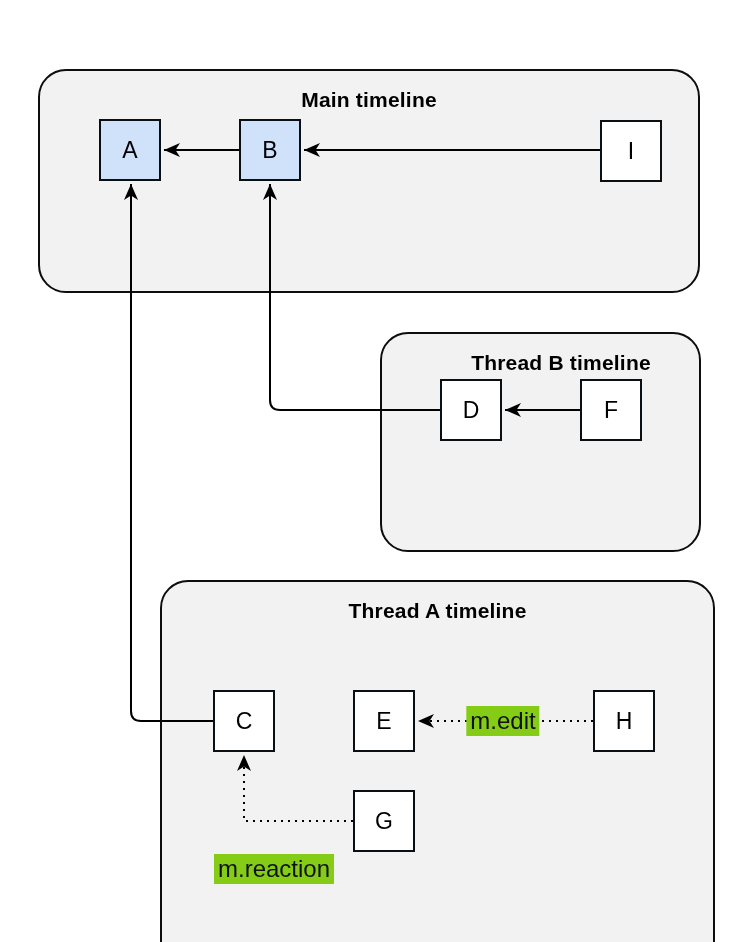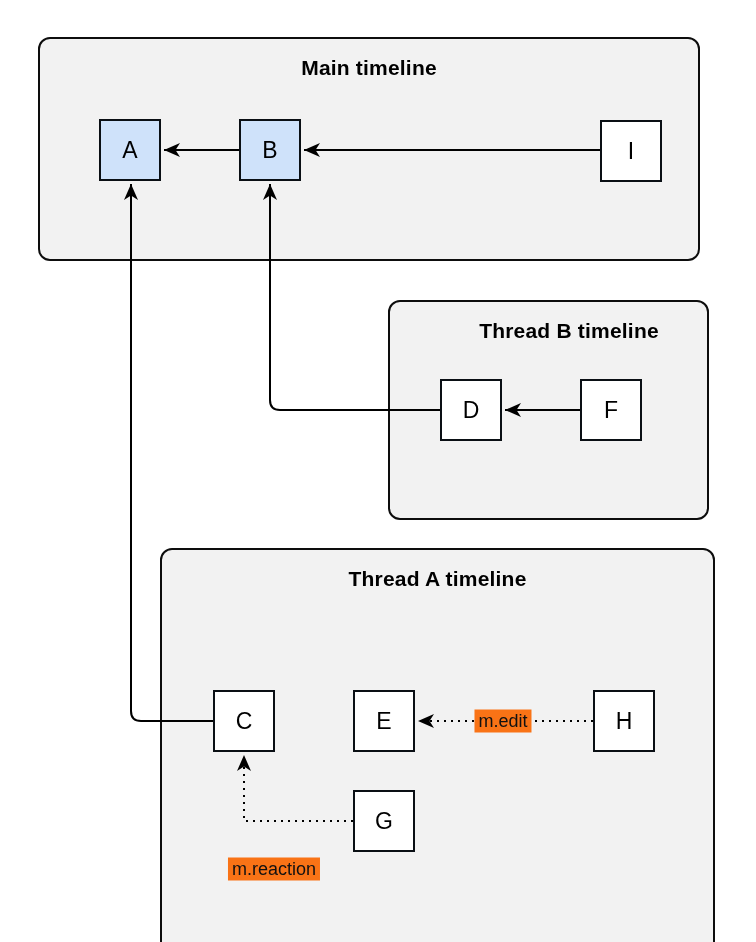--- a/index.html
+++ b/index.html
@@ -19,8 +19,9 @@
     position: absolute;
     background: #f2f2f2;
     border: 2px solid #0d0d0d;
-    border-radius: 12px;
+    border-radius: 28px;
     box-sizing: border-box;
+    margin-top: 32px;
   }
   .container-title {
     width: 100%;

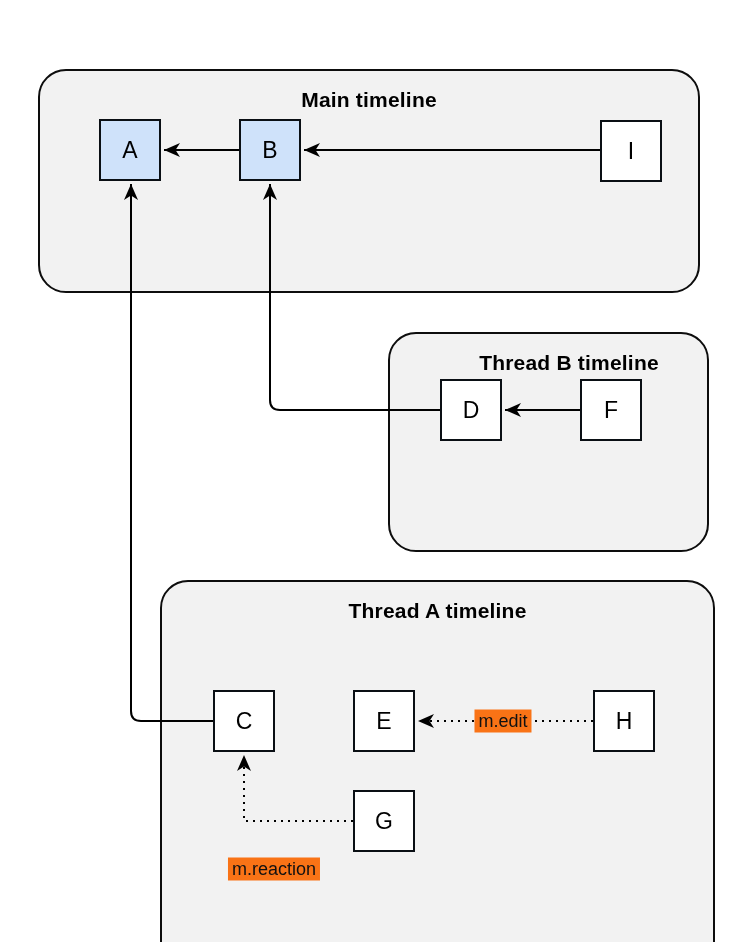--- a/index.html
+++ b/index.html
@@ -33,7 +33,7 @@
     letter-spacing: 0.2px;
   }
   #container-main    { left: 38px;  top: 37px;  width: 662px; height: 224px; }
-  #container-threadb { left: 388px; top: 300px; width: 321px; height: 220px; padding-left: 41px; }
+  #container-threadb { left: 380px; top: 300px; width: 321px; height: 220px; padding-left: 41px; }
   #container-threada { left: 160px; top: 548px; width: 555px; height: 415px; }
 
   .edge-layer {

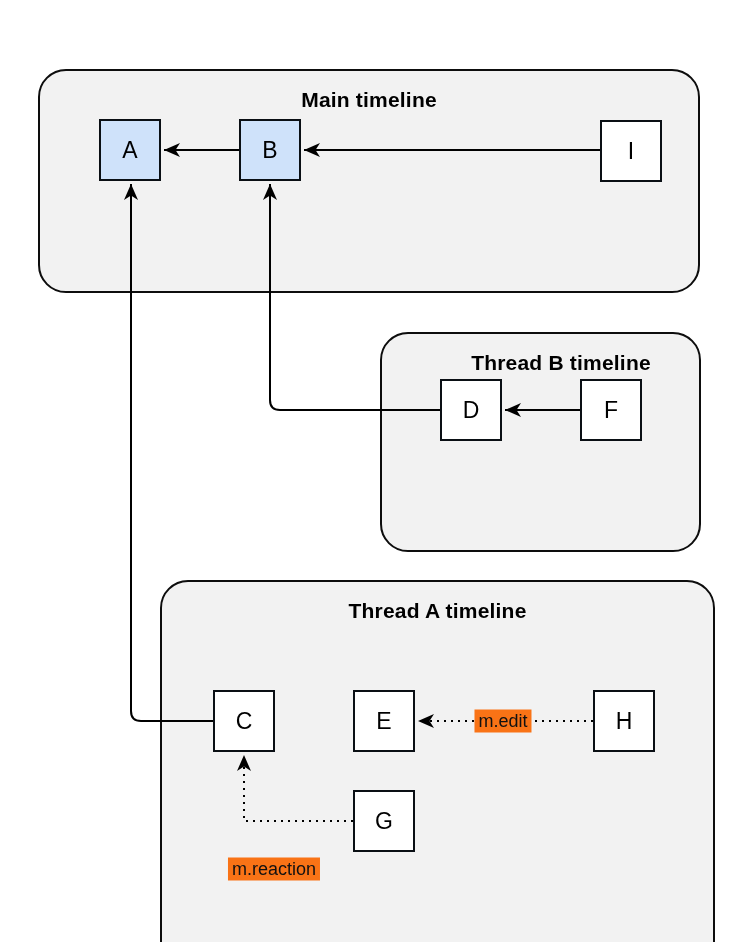--- a/index.html
+++ b/index.html
@@ -79,9 +79,9 @@
   .edge-label {
     position: absolute;
     transform: translate(-50%, -50%);
-    background: #f97316;
+    background: #84cc16;
     color: #111111;
-    font-size: 18px;
+    font-size: 24px;
     padding: 1px 4px;
     white-space: nowrap;
   }

